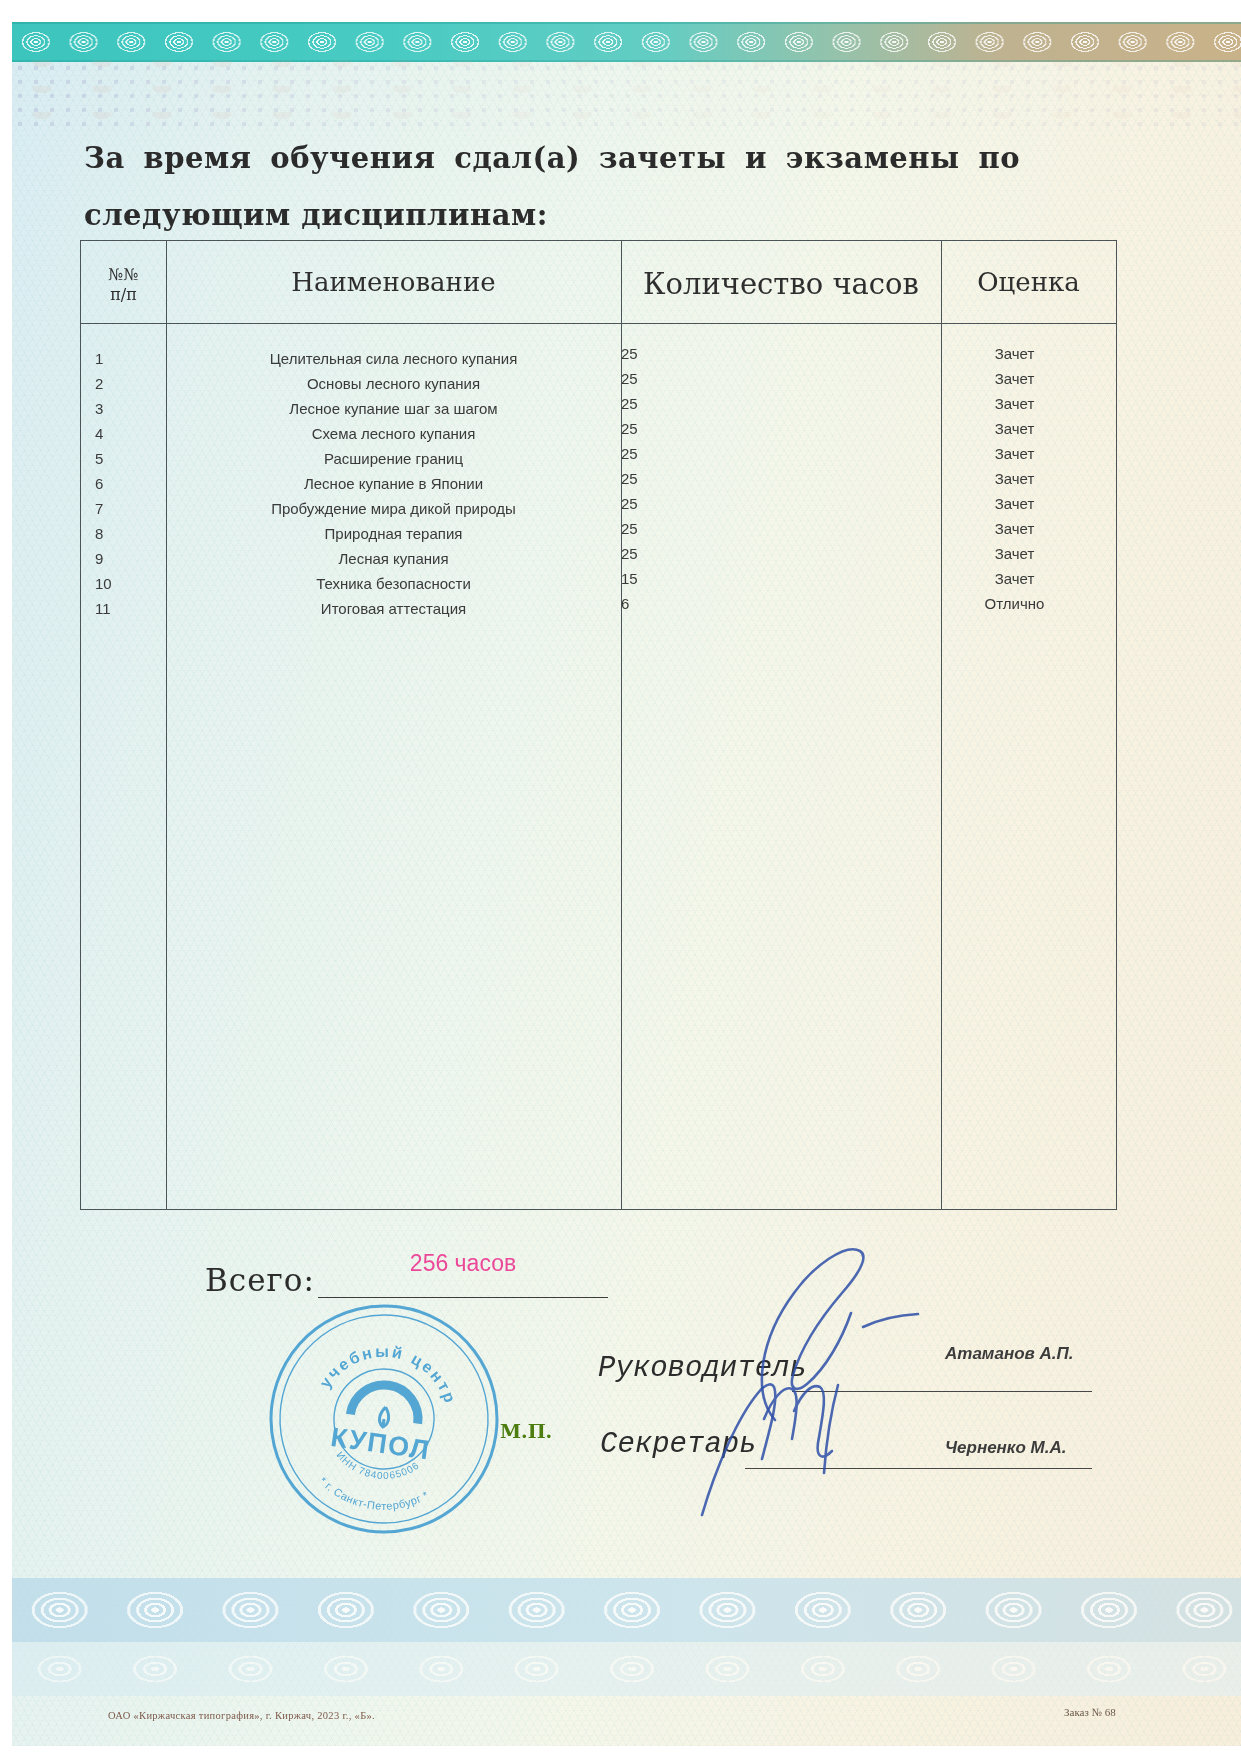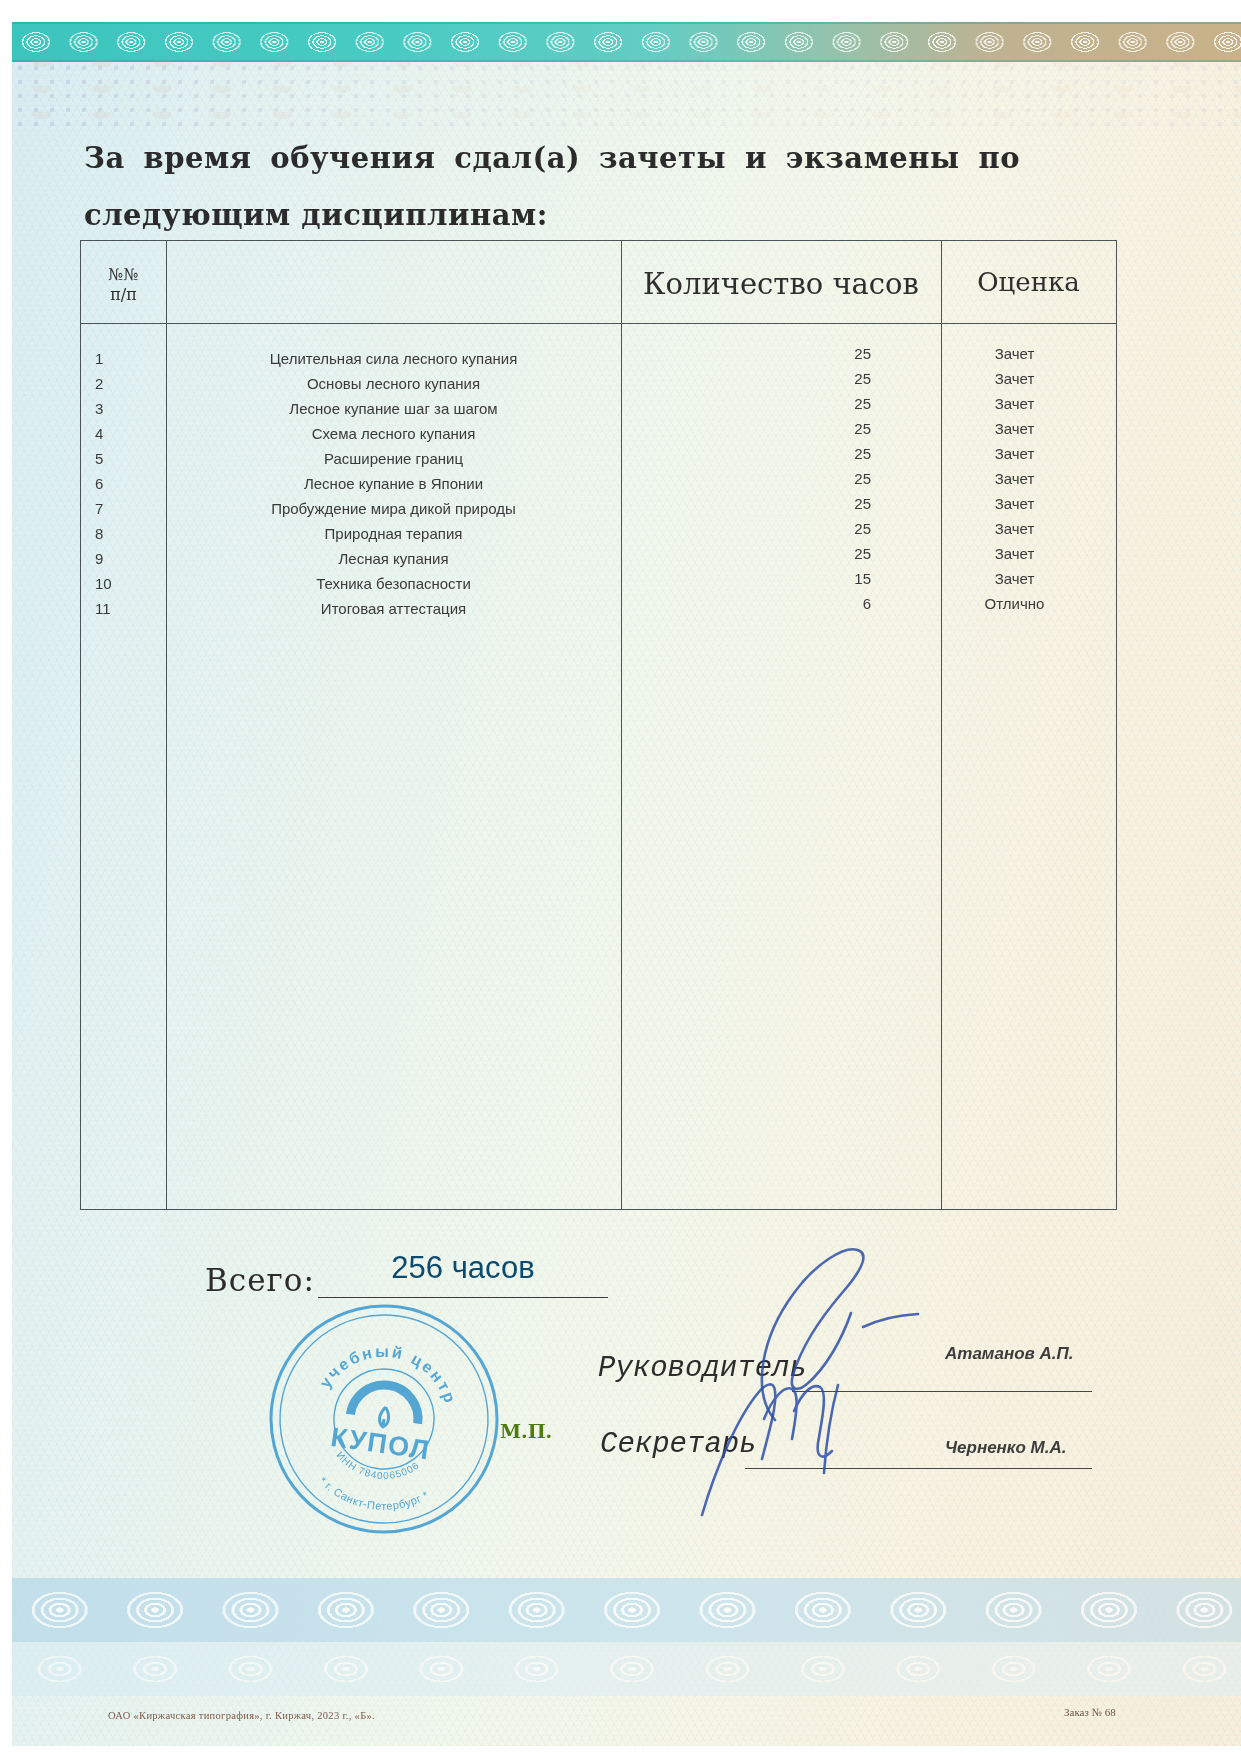--- a/index.html
+++ b/index.html
@@ -123,6 +123,7 @@
       <div>№№</div>
       <div>п/п</div>
     </div>
+    <div class="th th-name">Наименование</div>
     <div class="th th-hours">Количество часов</div>
     <div class="th th-grade">Оценка</div>
 

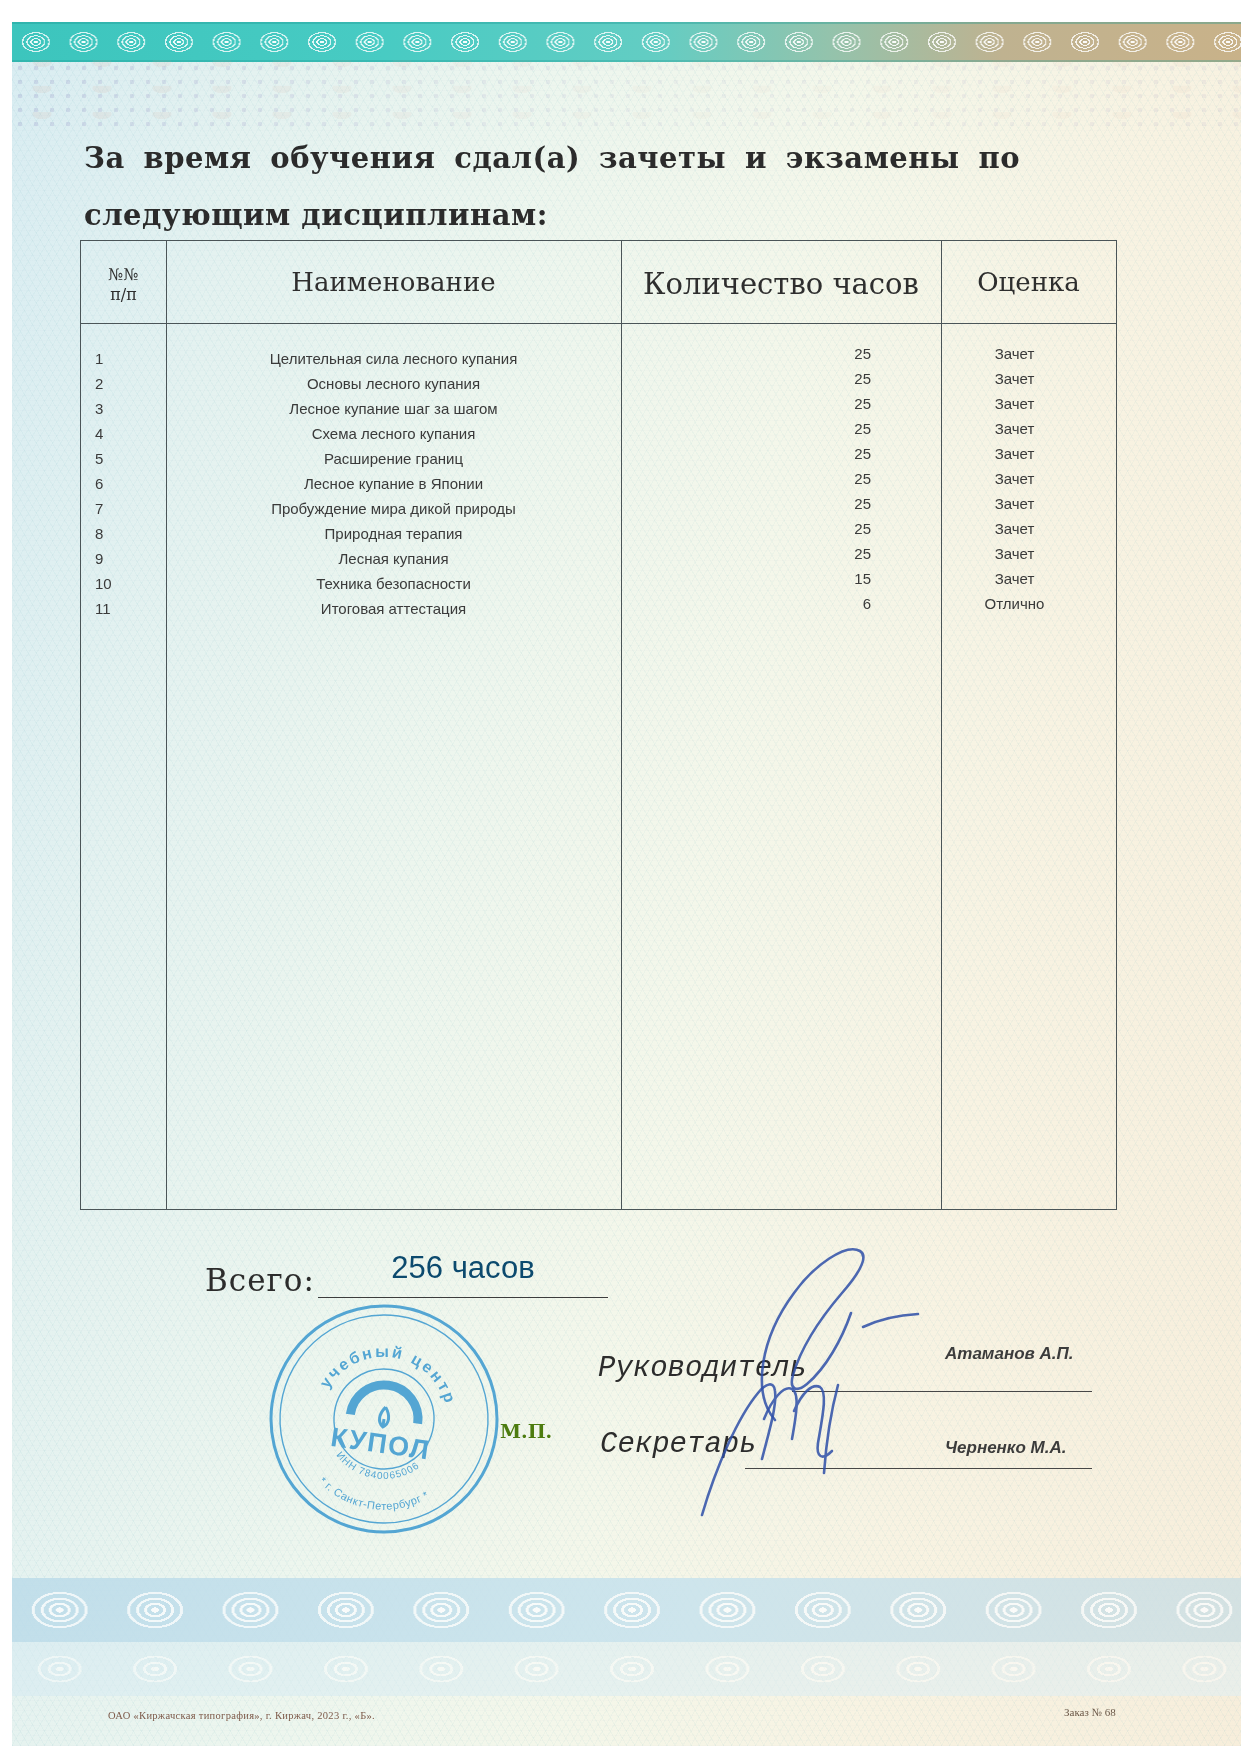--- a/index.html
+++ b/index.html
@@ -69,7 +69,7 @@
   .trow{display:flex;height:25px;align-items:center;font-size:15px;color:#3a3a3a;}
   .c-num{width:85px;padding-left:14px;box-sizing:border-box;}
   .c-name{width:455px;text-align:center;}
-  .c-hours{width:320px;text-align:right;padding-right:70px;box-sizing:border-box;position:relative;top:-5px;}
+  .c-hours{width:320px;text-align:left;padding-right:70px;box-sizing:border-box;position:relative;top:-5px;}
   .c-grade{width:175px;text-align:center;padding-right:28px;box-sizing:border-box;position:relative;top:-5px;}
   
   .total-label{position:absolute;left:205px;top:1262px;font-family:"DejaVu Serif",serif;

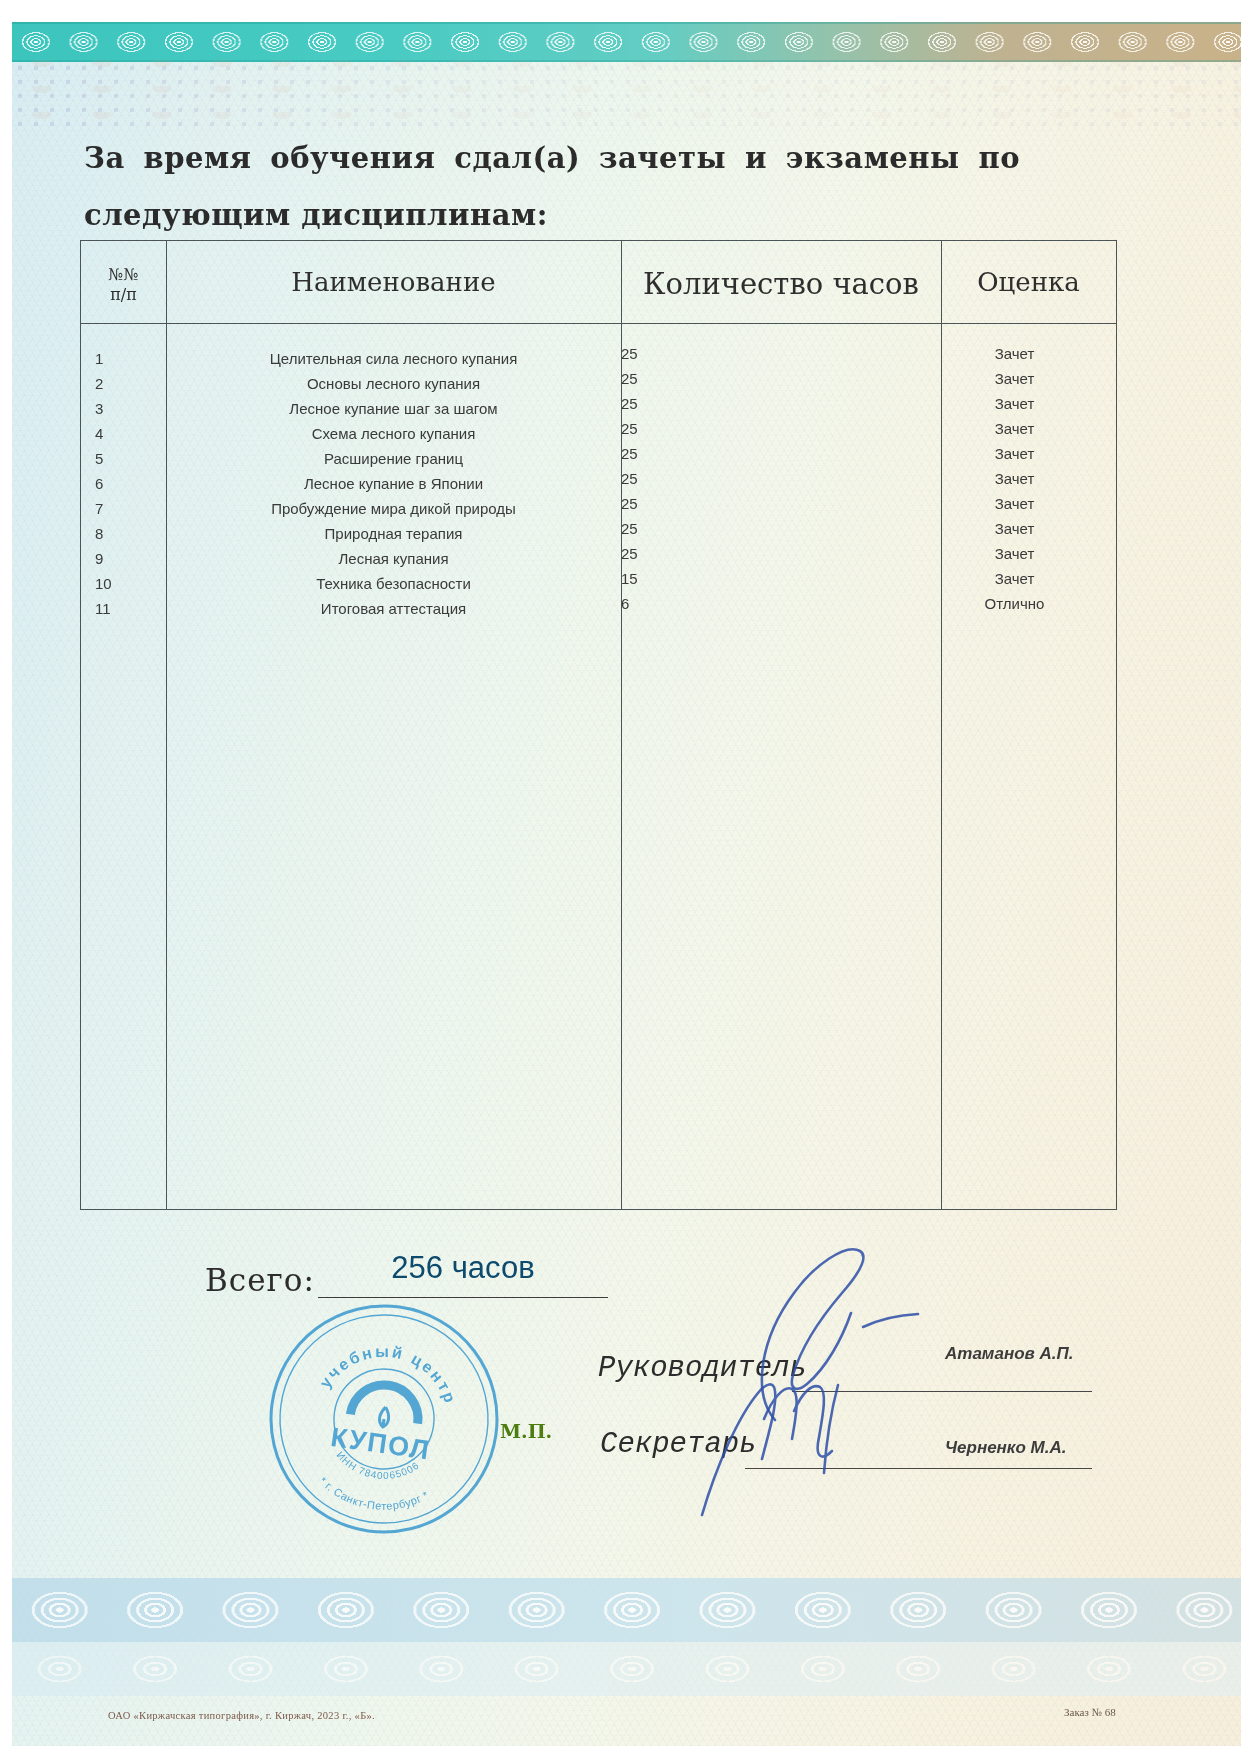--- a/index.html
+++ b/index.html
@@ -75,7 +75,7 @@
   .total-label{position:absolute;left:205px;top:1262px;font-family:"DejaVu Serif",serif;
     font-size:31px;color:#2c2c2c;letter-spacing:1px;text-align:right;}
   .total-value{position:absolute;left:318px;top:1250px;width:290px;text-align:center;
-    font-size:31px;color:#0c4a6e;}
+    font-size:23px;color:#ec4899;}
   .total-line{position:absolute;left:318px;top:1297px;width:290px;border-top:1.5px solid #3c3c3c;}
   
   .sig-role{position:absolute;font-family:Liberation Mono, monospace;font-style:italic;

